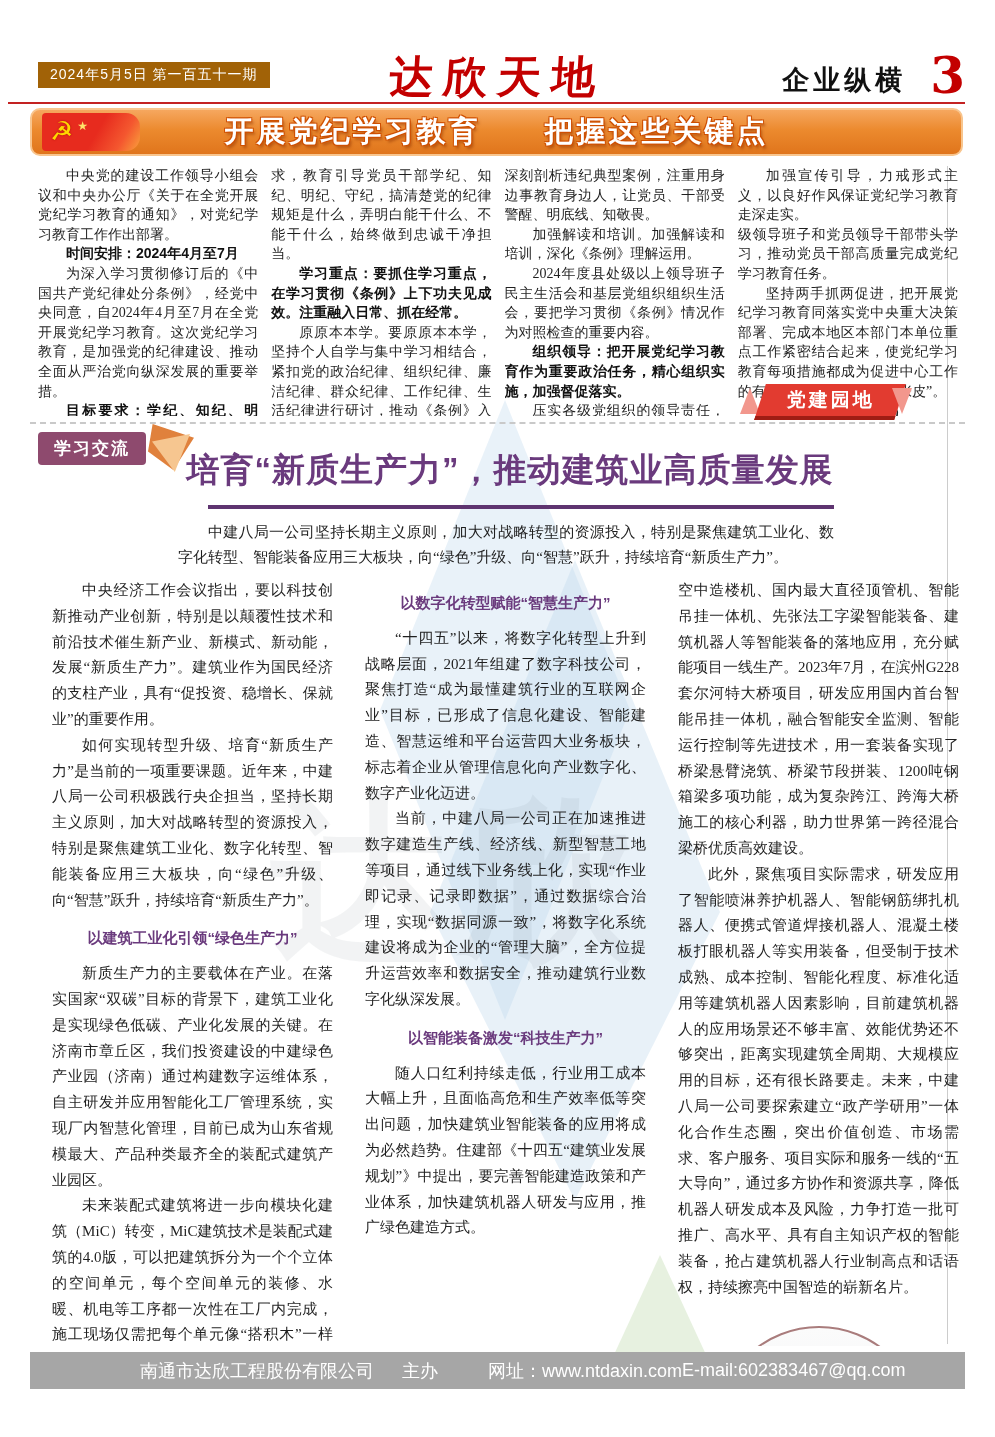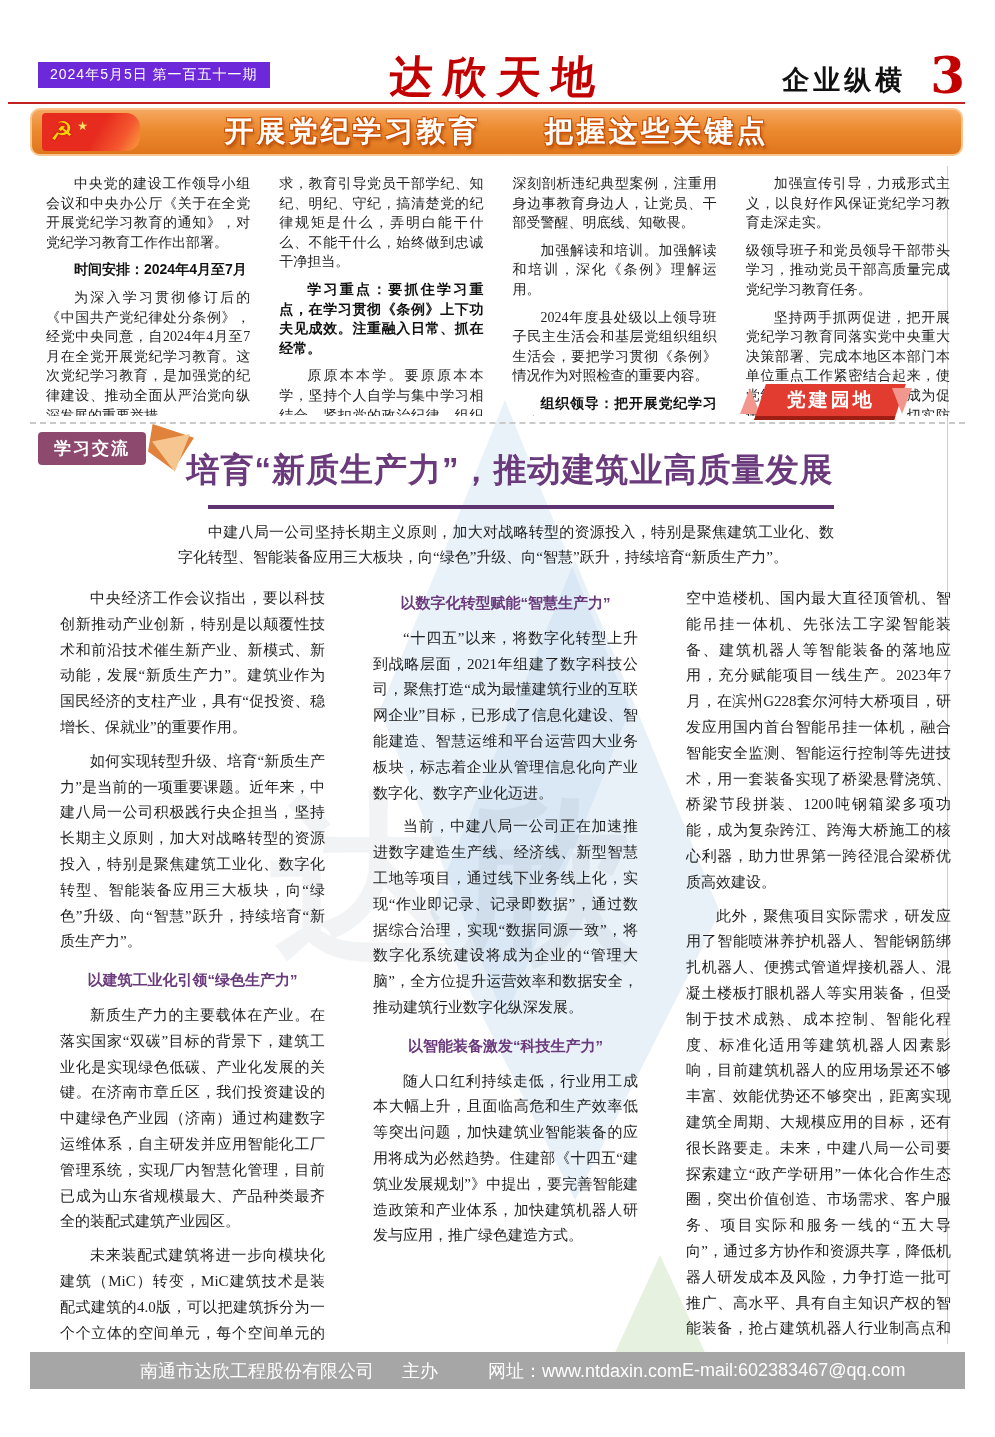--- a/index.html
+++ b/index.html
@@ -20,7 +20,7 @@
     font-family:"Liberation Sans",sans-serif;letter-spacing:10px;white-space:nowrap;}
   
   .hdr{position:absolute;left:30px;top:52px;width:935px;height:48px;z-index:2;}
-  .hdr-date{position:absolute;left:8px;top:10px;background:#6d28d9;color:#fff;
+  .hdr-date{position:absolute;left:8px;top:10px;background:#a16207;color:#fff;
     font-family:"Liberation Sans",sans-serif;font-size:14px;padding:4px 12px;letter-spacing:1px;}
   .hdr-mast{position:absolute;left:0;right:0;top:-4px;text-align:center;color:#c30000;
     font-size:44px;font-weight:bold;letter-spacing:10px;font-family:"DejaVu Serif",serif;

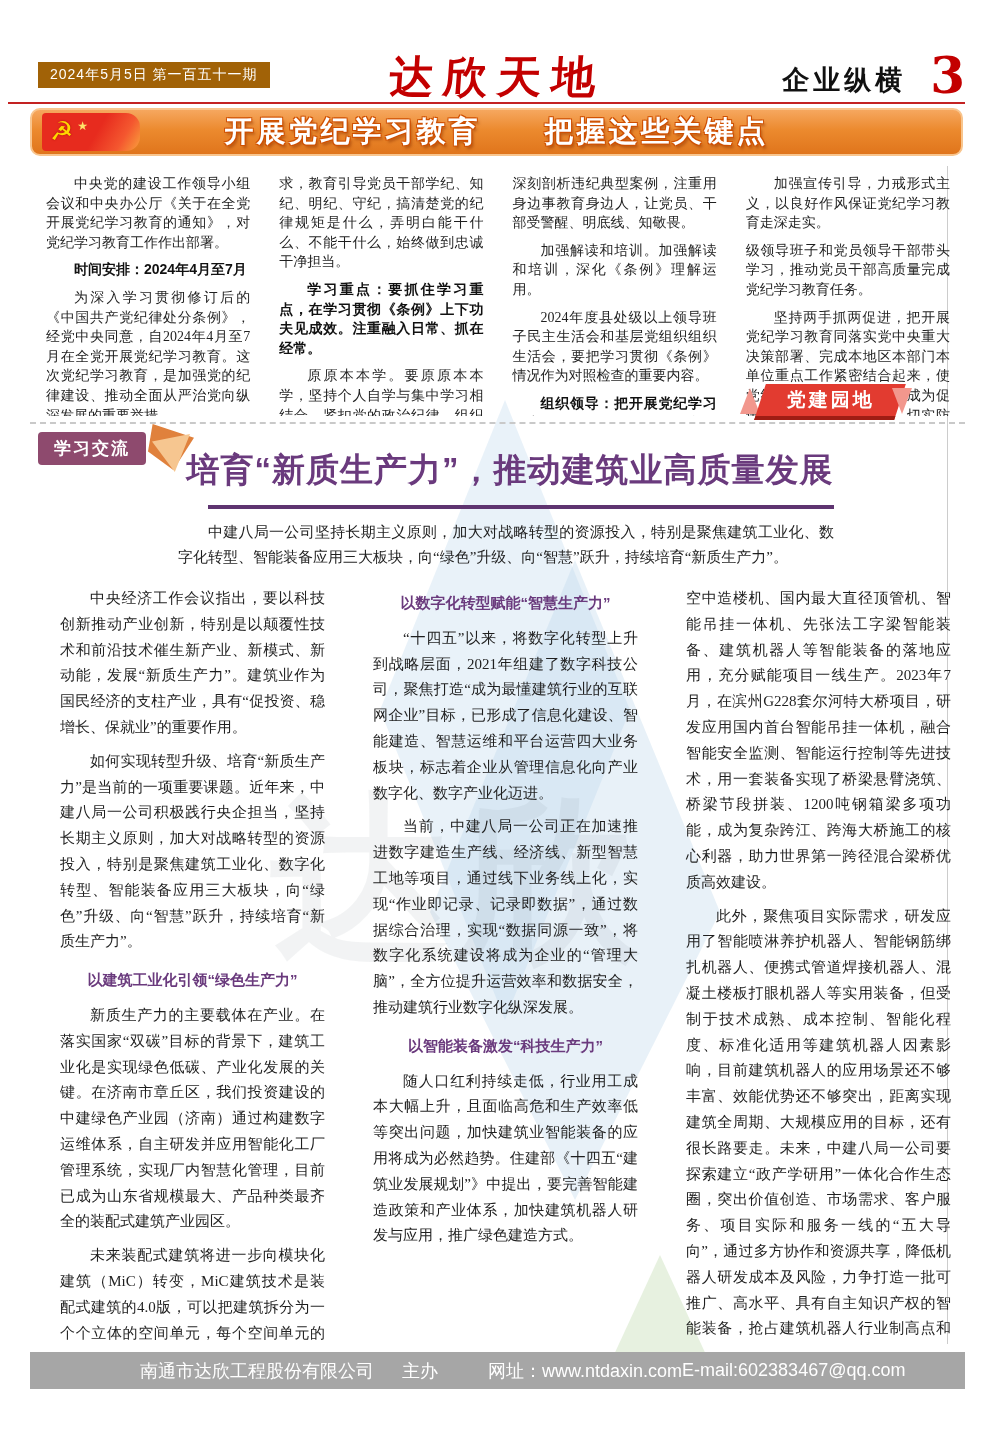--- a/index.html
+++ b/index.html
@@ -47,7 +47,7 @@
   .a1-body{position:absolute;left:38px;top:166px;width:920px;height:250px;z-index:1;
     display:flex;gap:13px;}
   .a1-col{flex:1 1 0;overflow:hidden;}
-  .p{margin:8px;font-size:14px;line-height:19.6px;text-align:justify;text-indent:2em;color:#1f1f1f;}
+  .p{margin:0;font-size:14px;line-height:19.6px;text-align:justify;text-indent:2em;color:#1f1f1f;}
   .p.ni{text-indent:0;}
   .p.b{font-weight:bold;font-family:"Liberation Sans",sans-serif;color:#111;}
   .src{margin:4px 0 0;font-size:14px;line-height:20px;text-indent:2em;font-style:italic;

